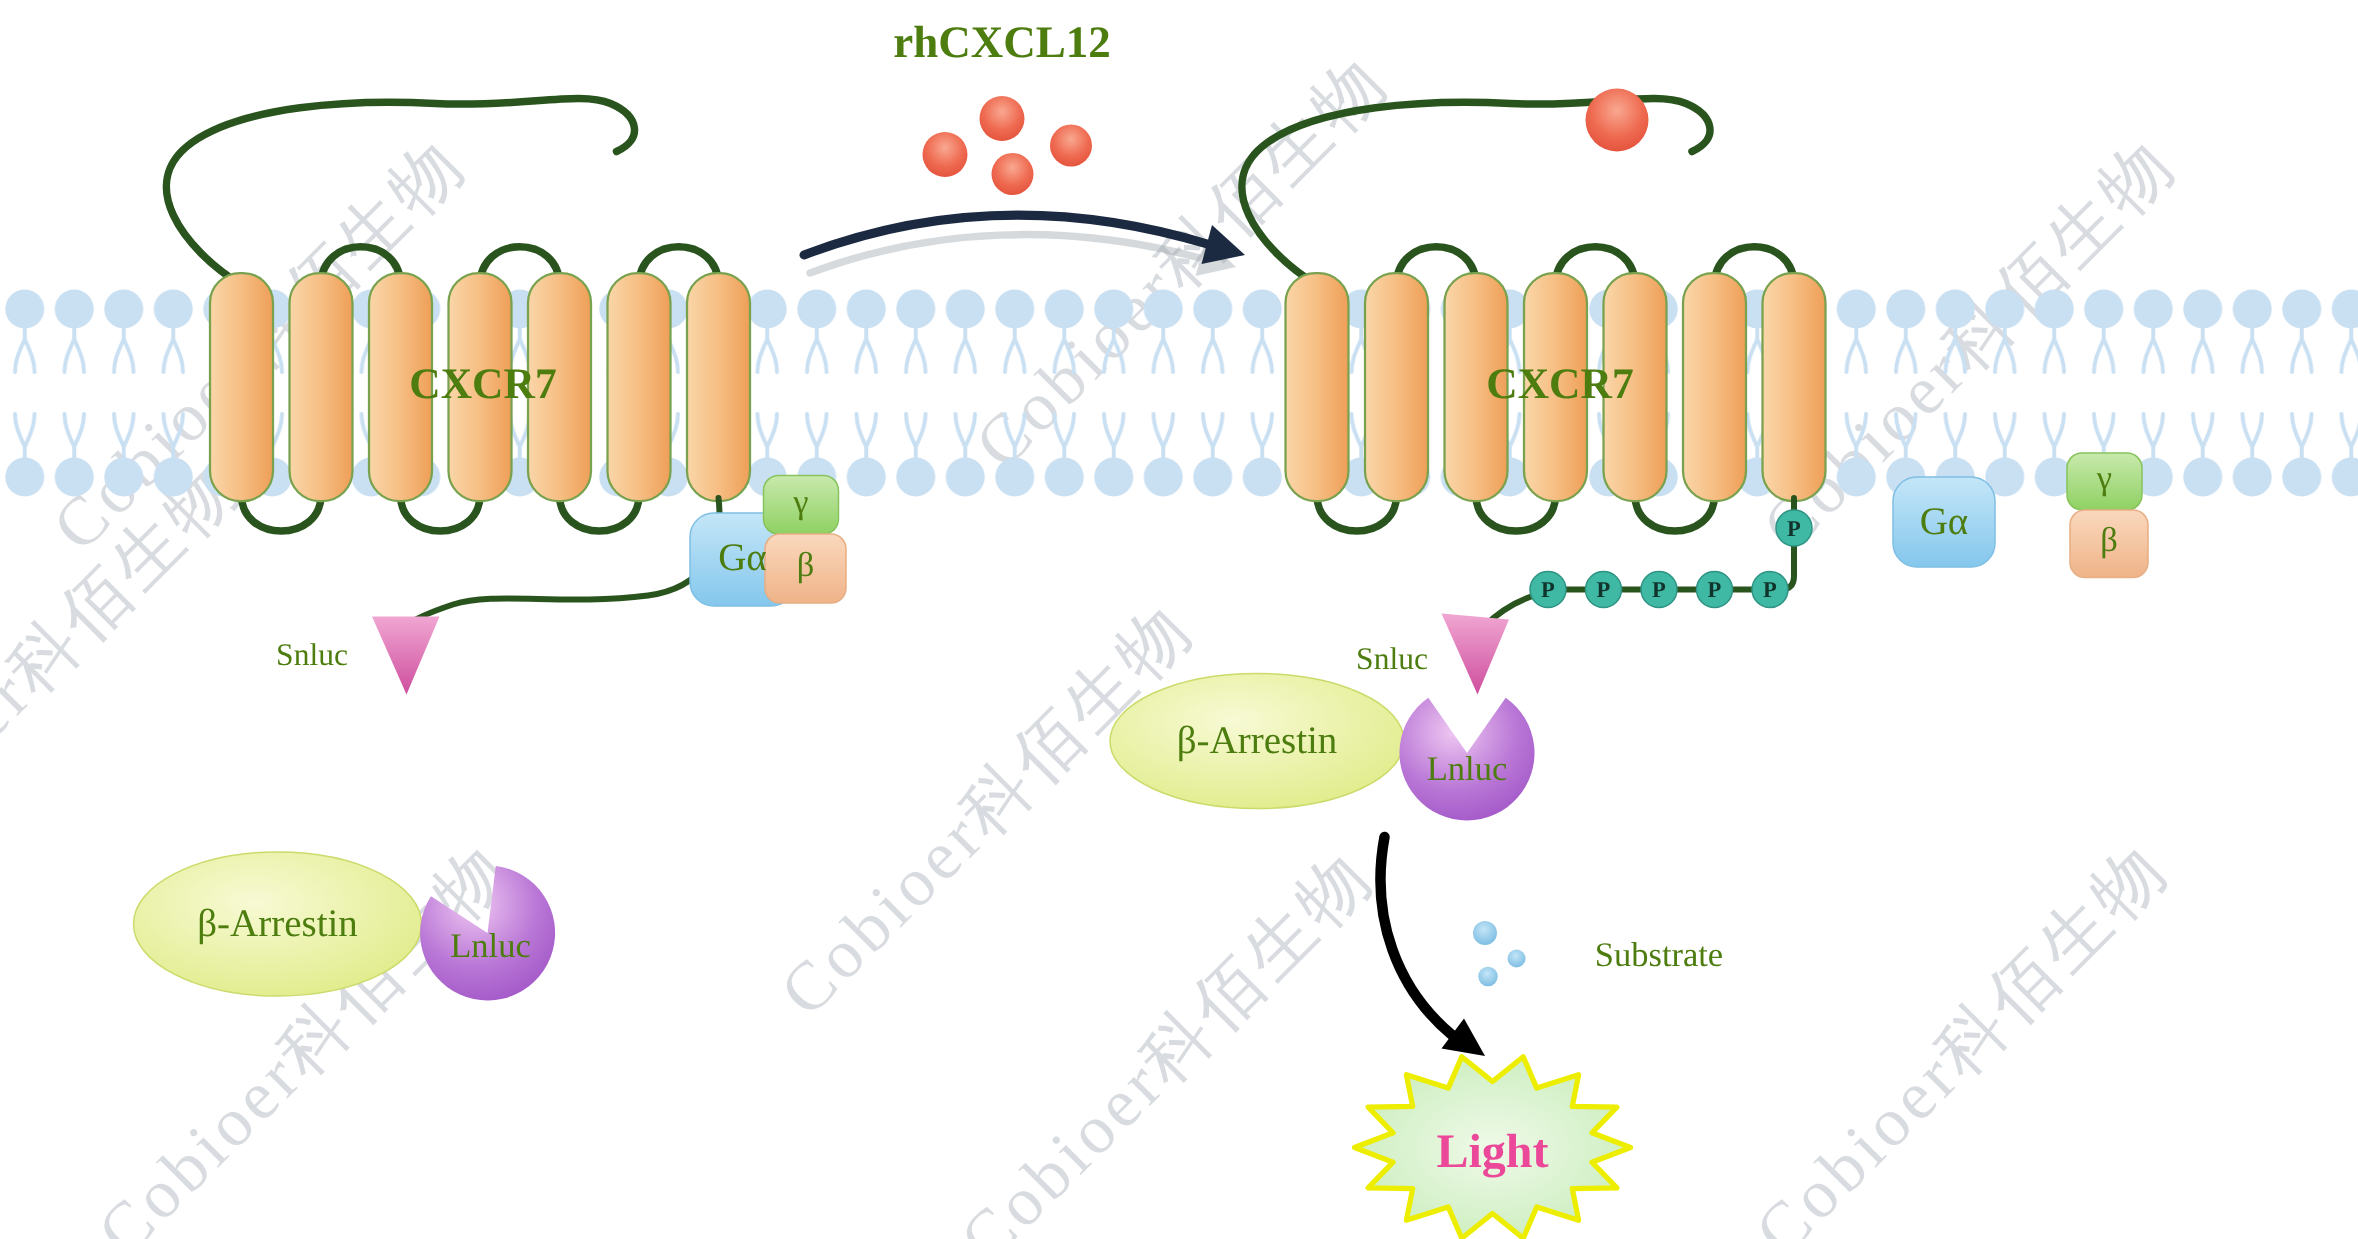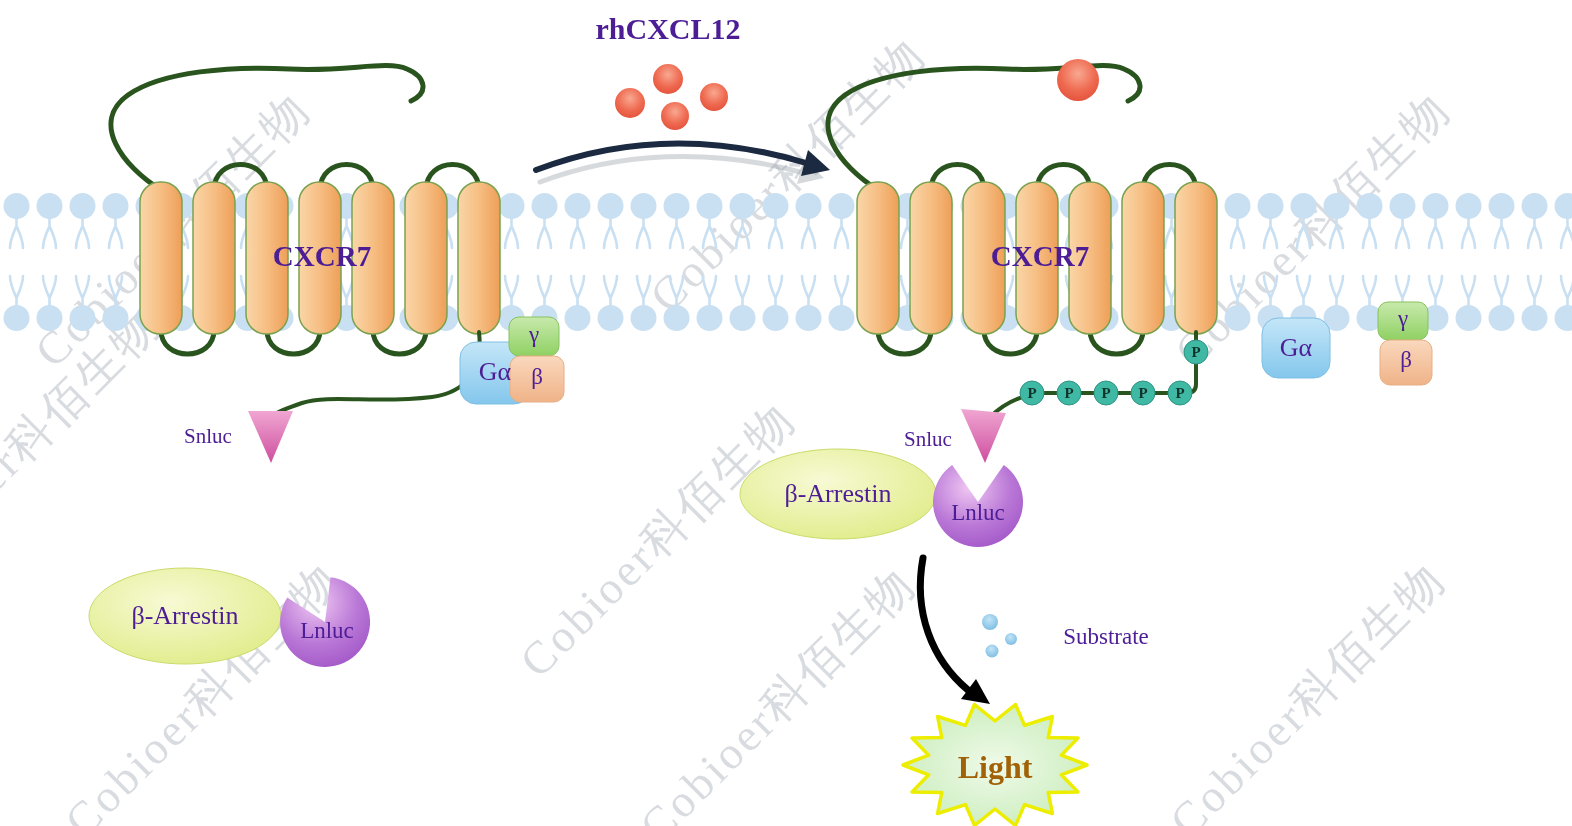--- a/index.html
+++ b/index.html
@@ -9,7 +9,7 @@
              opacity:.38;transform:rotate(-45deg);white-space:nowrap;
              font-family:"Liberation Serif", serif;}
   svg.diagram{position:absolute;left:0;top:0;z-index:2;}
-  .lbl{position:absolute;z-index:3;color:#4c1d95;text-align:center;line-height:1.1;
+  .lbl{position:absolute;z-index:3;color:#4d7c0f;text-align:center;line-height:1.1;
        font-family:"Liberation Serif", serif;}
   .bold{font-weight:bold;}
   .loop{stroke:#2A541E;stroke-width:5;fill:none;stroke-linecap:round;}

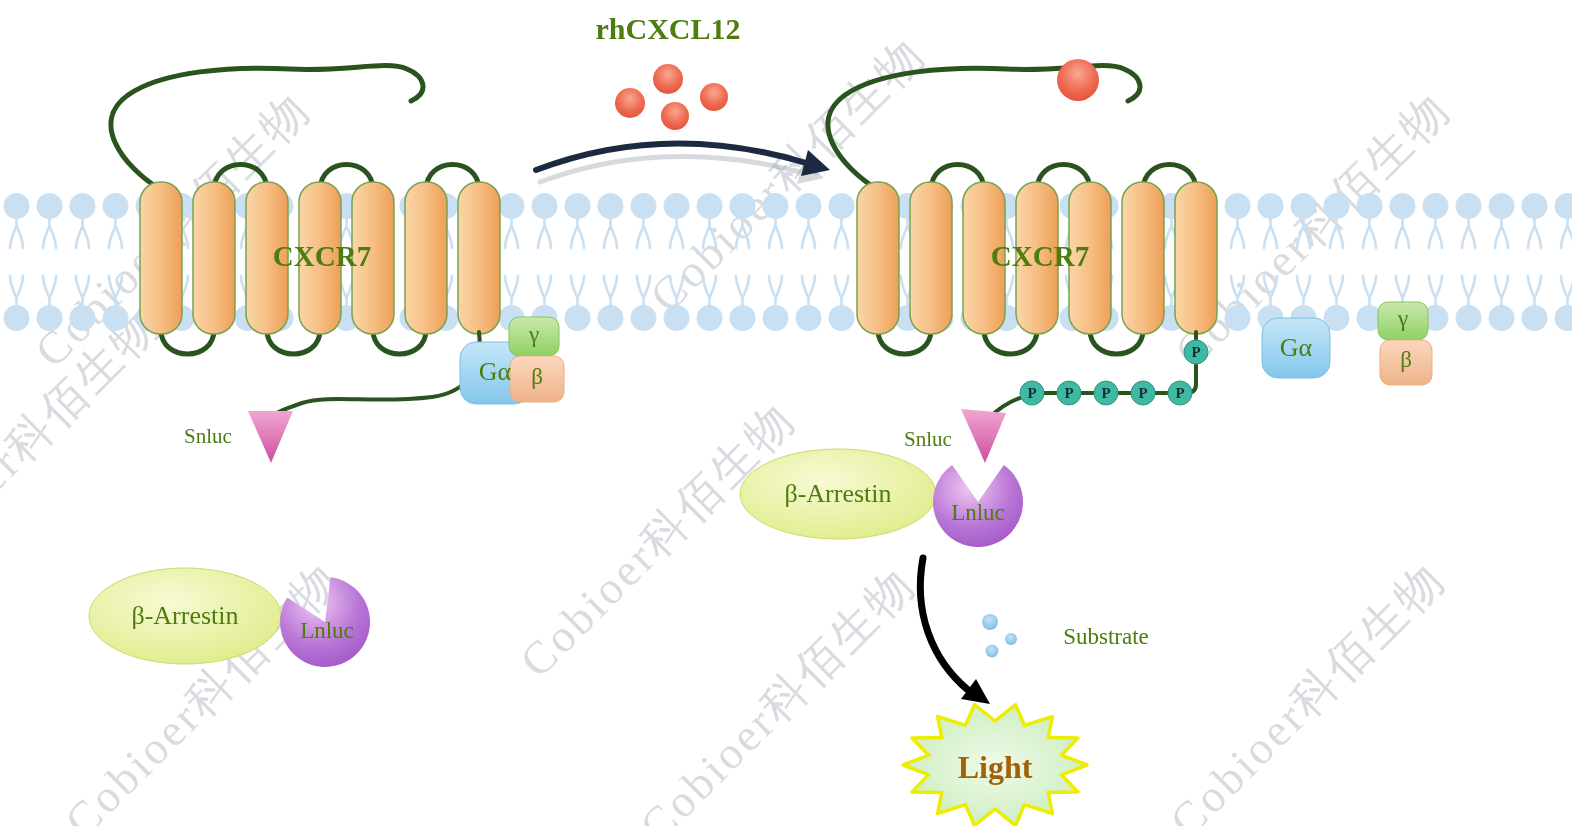--- a/index.html
+++ b/index.html
@@ -194,7 +194,7 @@
   <div class="lbl" style="left:928px;top:500px;width:100px;font-size:23px;">Lnluc</div>
 
   <div class="lbl" style="left:1036px;top:624px;width:140px;font-size:23px;text-align:center;">Substrate</div>
-  <div class="lbl bold" style="left:930px;top:750px;width:130px;font-size:32px;color:#a16207;">Light</div>
+  <div class="lbl bold" style="left:930px;top:750px;width:130px;font-size:32px;color:#ec4899;">Light</div>
 
 </div>
 

